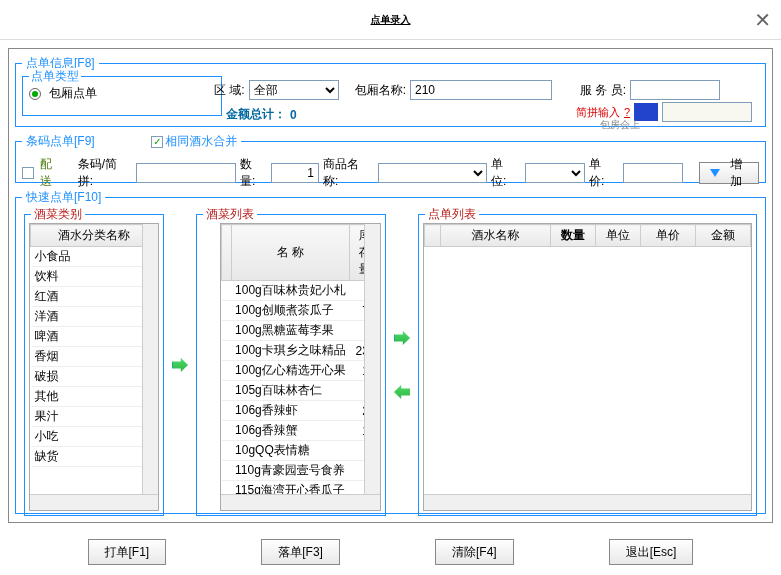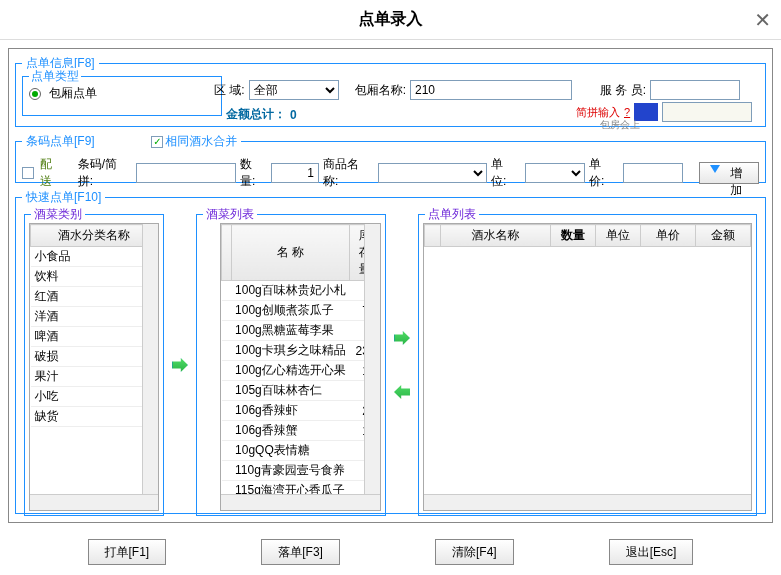--- a/index.html
+++ b/index.html
@@ -5,7 +5,7 @@
 * { box-sizing: border-box; margin: 0; padding: 0; }
 body { font-family: "Microsoft YaHei", SimSun, sans-serif; font-size: 12px; background: #fff; width: 781px; height: 575px; position: relative; }
 .title-bar { height: 40px; display: flex; align-items: center; justify-content: center; position: relative; border-bottom: 1px solid #ddd; }
-.title { font-size: 16px; font-weight: bold; }
+.title { font-size: 10px; font-weight: bold; text-decoration: underline; }
 .close-x { position: absolute; right: 10px; top: 8px; font-size: 20px; color: #666; cursor: pointer; }
 .main { border: 1px solid #888; margin: 8px; padding: 4px 2px 2px 2px; height: 475px; position: relative; }
 fieldset { border: 1px solid #1E90FF; margin: 2px 4px 6px 4px; padding: 4px 6px; position: relative; }

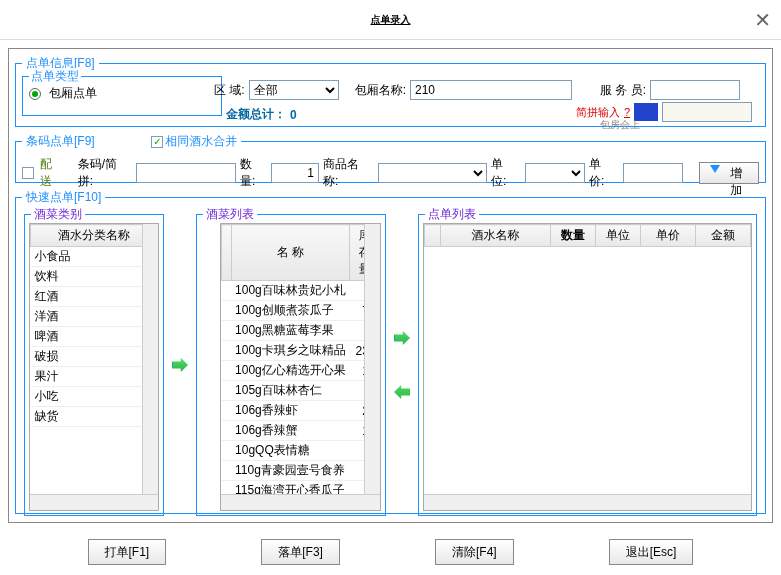--- a/index.html
+++ b/index.html
@@ -66,7 +66,7 @@
       <select style="width:90px;"><option>全部</option></select>
       <span style="width:8px;"></span>
       <span class="lbl">包厢名称:</span>
-      <input type="text" class="underline-input" style="width: 162px;" value="210">
+      <input type="text" class="underline-input" style="width: 142px;" value="210">
       <span style="width:20px;"></span>
       <span class="lbl">服  务  员:</span>
       <input type="text" style="width: 90px;">

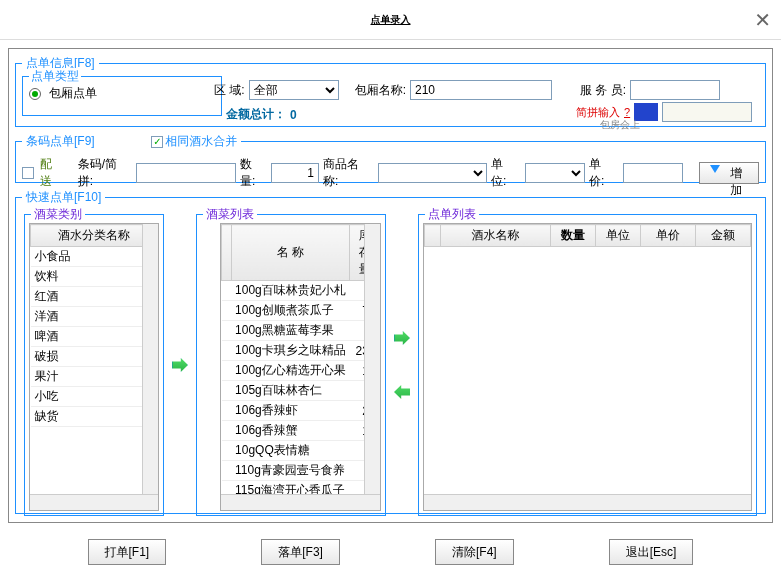--- a/index.html
+++ b/index.html
@@ -21,7 +21,7 @@
 .cb { width: 12px; height: 12px; border: 1px solid #7F9DB9; display: inline-flex; align-items: center; justify-content: center; margin-right: 2px; font-size: 10px; color: #0a0; line-height: 10px; }
 .amount-total { color: #0369a1; font-weight: bold; }
 .ime-hint { color: #d00; font-size: 11px; }
-.btn { background: linear-gradient(#fff,#e8e8e8); border: 1px solid #888; padding: 2px 10px; height: 22px; display: inline-flex; gap: 4px; cursor: pointer; font-size: 12px; }
+.btn { background: linear-gradient(#fff,#e8e8e8); border: 1px solid #888; padding: 2px 10px; height: 22px; display: inline-flex; align-items: center; gap: 4px; cursor: pointer; font-size: 12px; }
 .arrow-icon { display: inline-block; width: 0; height: 0; }
 .arrow-down-blue { border-left: 5px solid transparent; border-right: 5px solid transparent; border-top: 8px solid #1E90FF; }
 .arrow-right-green { width: 16px; height: 14px; background: linear-gradient(#4cd964,#2eb84a); clip-path: polygon(0 25%, 55% 25%, 55% 0, 100% 50%, 55% 100%, 55% 75%, 0 75%); border: 1px solid #2a8; }

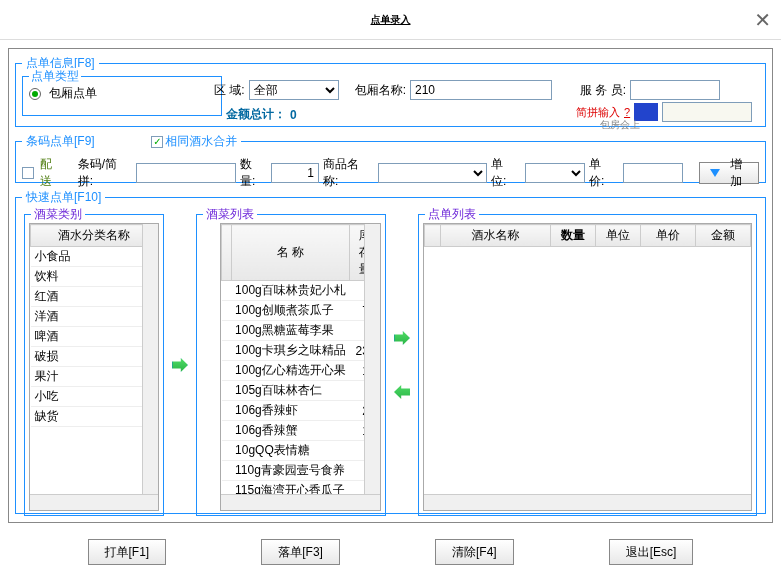--- a/index.html
+++ b/index.html
@@ -28,7 +28,7 @@
 .arrow-left-green { width: 16px; height: 14px; background: linear-gradient(#4cd964,#2eb84a); clip-path: polygon(100% 25%, 45% 25%, 45% 0, 0 50%, 45% 100%, 45% 75%, 100% 75%); }
 .fast-area { display: flex; gap: 4px; height: 310px; padding: 4px 2px; }
 .subfield { border: 1px solid #1E90FF; position: relative; padding: 8px 4px 4px 4px; }
-.subfield > .lg { position: absolute; top: -9px; left: 6px; background: #fff; color: #6d28d9; padding: 0 3px; font-size: 12px; }
+.subfield > .lg { position: absolute; top: -9px; left: 6px; background: #fff; color: #b91c1c; padding: 0 3px; font-size: 12px; }
 .tbl { border: 1px solid #aaa; width: 100%; height: 100%; background: #fff; overflow: hidden; position: relative; }
 .tbl table { width: 100%; border-collapse: collapse; }
 .tbl th { background: linear-gradient(#f8f8f8,#e8e8e8); border: 1px solid #ccc; font-weight: normal; padding: 2px 4px; height: 20px; font-size: 12px; }

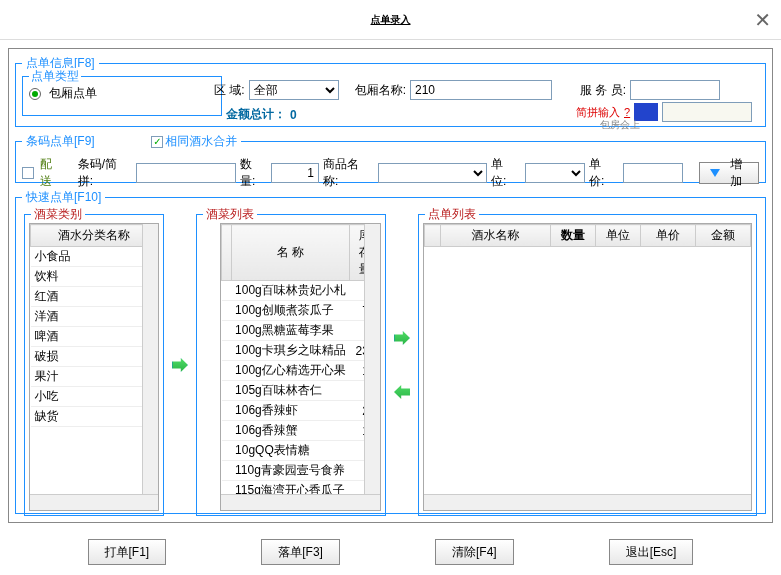--- a/index.html
+++ b/index.html
@@ -142,6 +142,9 @@
                   <td>啤酒</td>
                 </tr>
                 <tr>
+                  <td>香烟</td>
+                </tr>
+                <tr>
                   <td>破损</td>
                 </tr>
                 <tr>

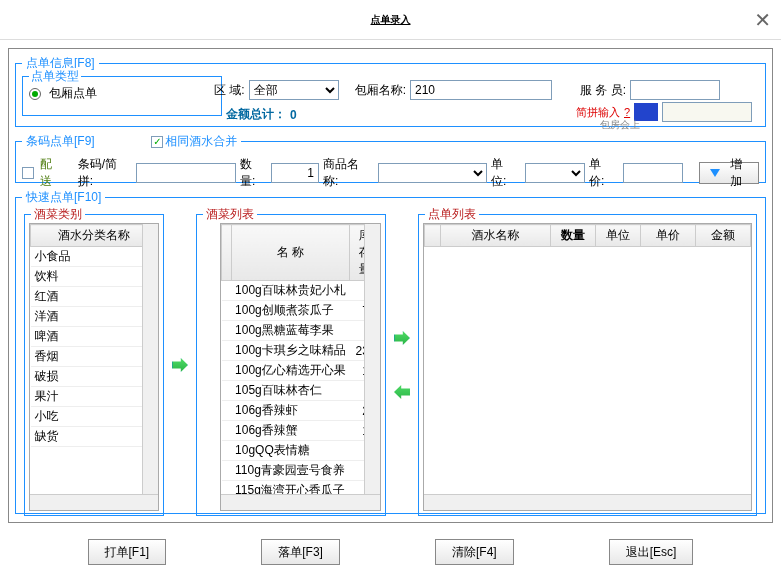--- a/index.html
+++ b/index.html
@@ -148,6 +148,9 @@
                   <td>破损</td>
                 </tr>
                 <tr>
+                  <td>其他</td>
+                </tr>
+                <tr>
                   <td>果汁</td>
                 </tr>
                 <tr>

